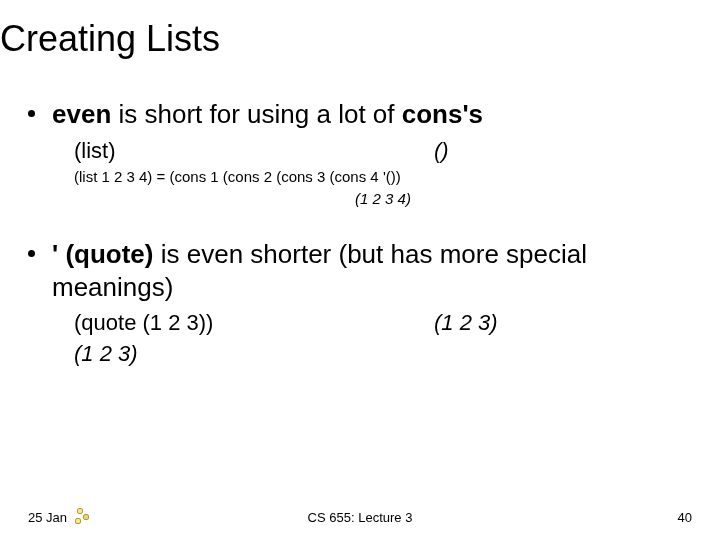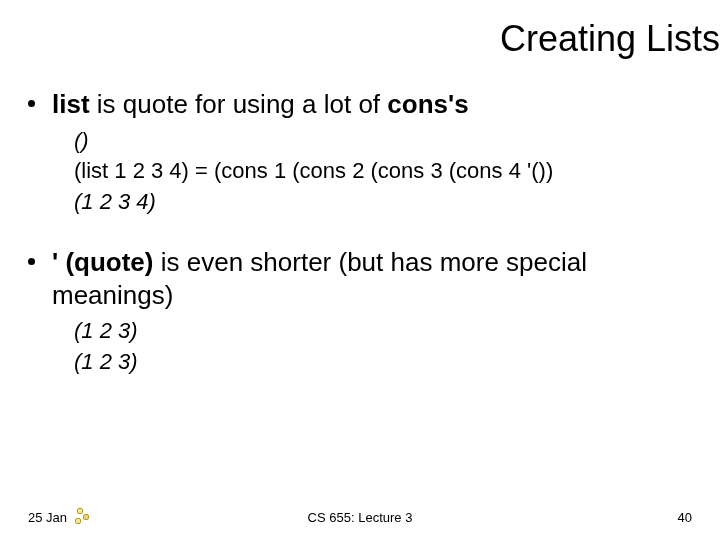--- a/index.html
+++ b/index.html
@@ -13,11 +13,11 @@
       overflow: hidden;
     }
     .title {
-      text-align: right;
+      text-align: left;
       font-size: 36px;
       font-weight: 400;
       margin-top: 18px;
-      margin-bottom: 28px;
+      margin-bottom: 38px;
     }
     .content {
       padding: 0 28px;

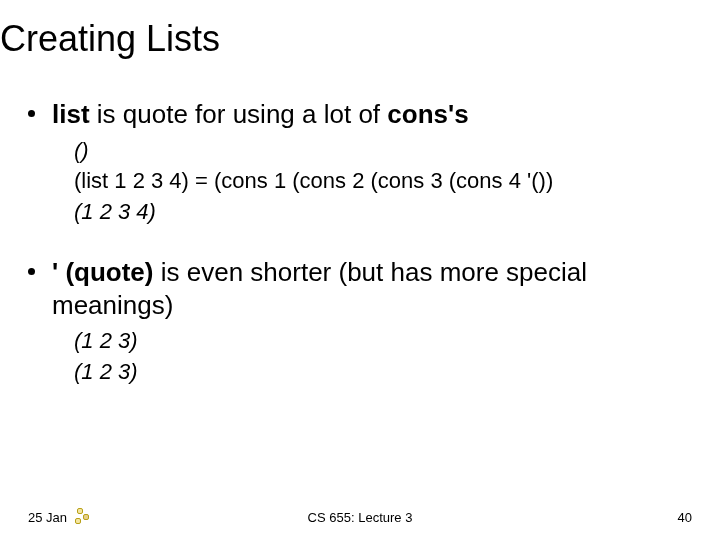--- a/index.html
+++ b/index.html
@@ -100,7 +100,7 @@
 
   <div class="bullet">
     <span class="dot"></span>
-    <span class="bold">list</span><span> is quote for using a lot of </span><span class="bold">cons's</span>
+    <span class="bold">even</span><span> is quote for using a lot of </span><span class="bold">cons's</span>
   </div>
 
   <div class="row">

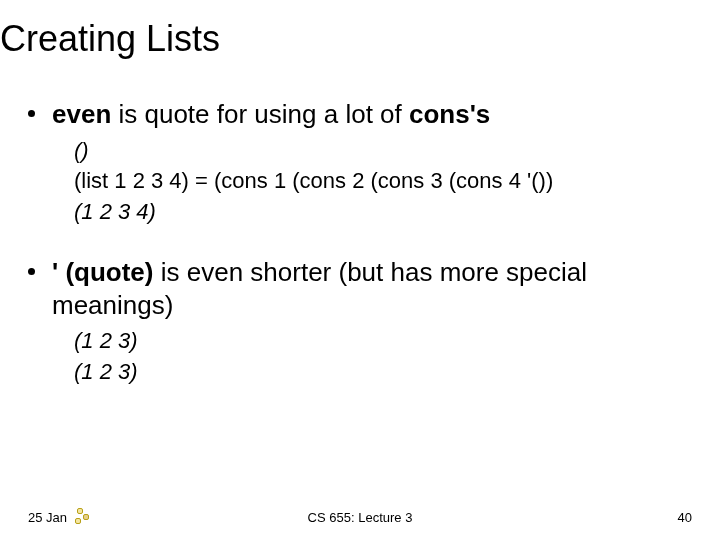--- a/index.html
+++ b/index.html
@@ -100,7 +100,7 @@
 
   <div class="bullet">
     <span class="dot"></span>
-    <span class="bold">even</span><span> is quote for using a lot of </span><span class="bold">cons's</span>
+    <span class="bold">even</span><span> is short for using a lot of </span><span class="bold">cons's</span>
   </div>
 
   <div class="row">

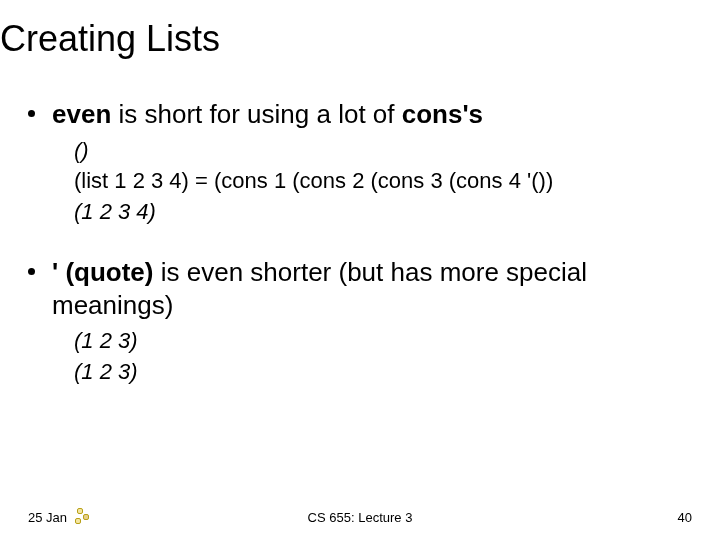--- a/index.html
+++ b/index.html
@@ -104,6 +104,7 @@
   </div>
 
   <div class="row">
+    <div class="col-left">(list)</div>
     <div class="col-right">()</div>
   </div>
   <div class="sub">(list 1 2 3 4) = (cons 1 (cons 2 (cons 3 (cons 4 '())</div>

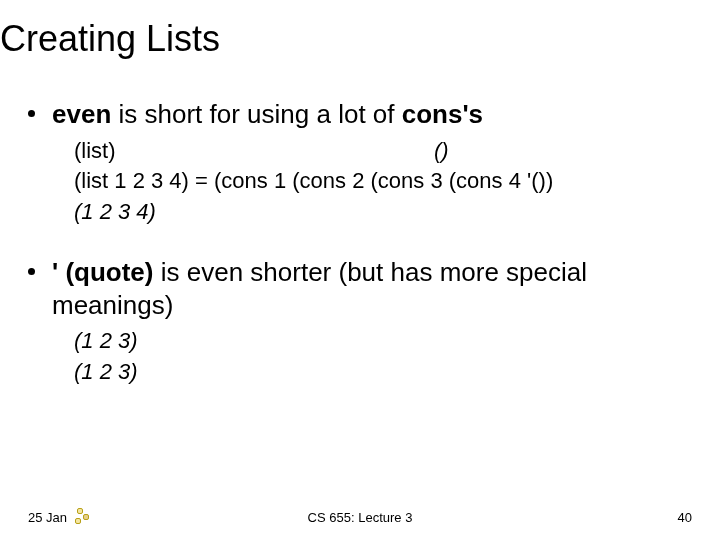--- a/index.html
+++ b/index.html
@@ -39,7 +39,7 @@
       border-radius: 50%;
     }
     .sub {
-      font-size: 22px;
+      font-size: 15px;
       line-height: 1.3;
       padding-left: 46px;
       margin-bottom: 2px;

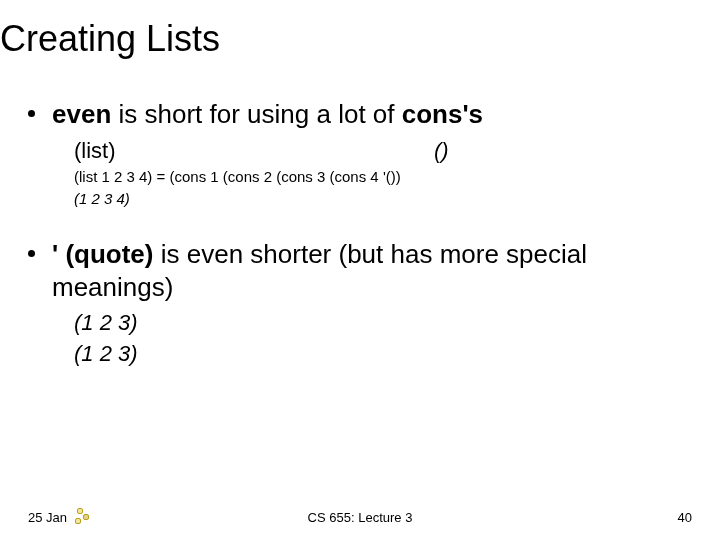--- a/index.html
+++ b/index.html
@@ -53,7 +53,7 @@
     }
     .col-left { flex: 0 0 360px; }
     .col-right { flex: 1; font-style: italic; }
-    .italic { font-style: italic; }
+    .italic { font-style: italic; text-align: center; }
     .bold { font-weight: 700; }
     .footer {
       position: absolute;

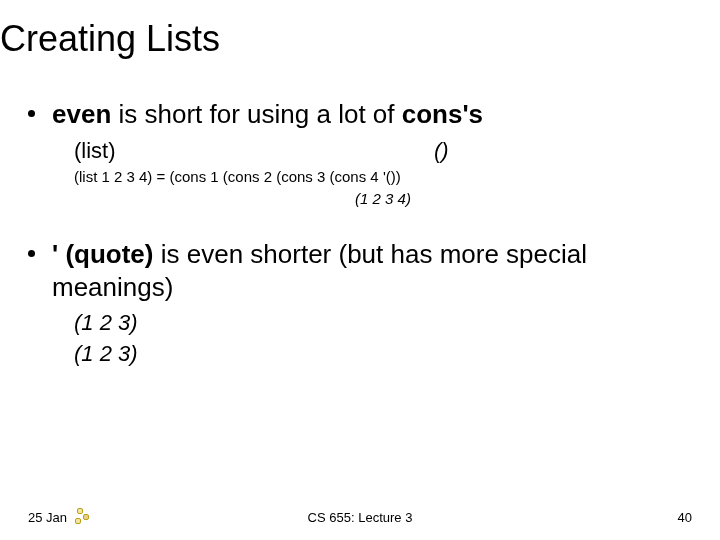--- a/index.html
+++ b/index.html
@@ -116,6 +116,7 @@
   </div>
 
   <div class="row">
+    <div class="col-left">(quote (1 2 3))</div>
     <div class="col-right">(1 2 3)</div>
   </div>
   <div class="row">

